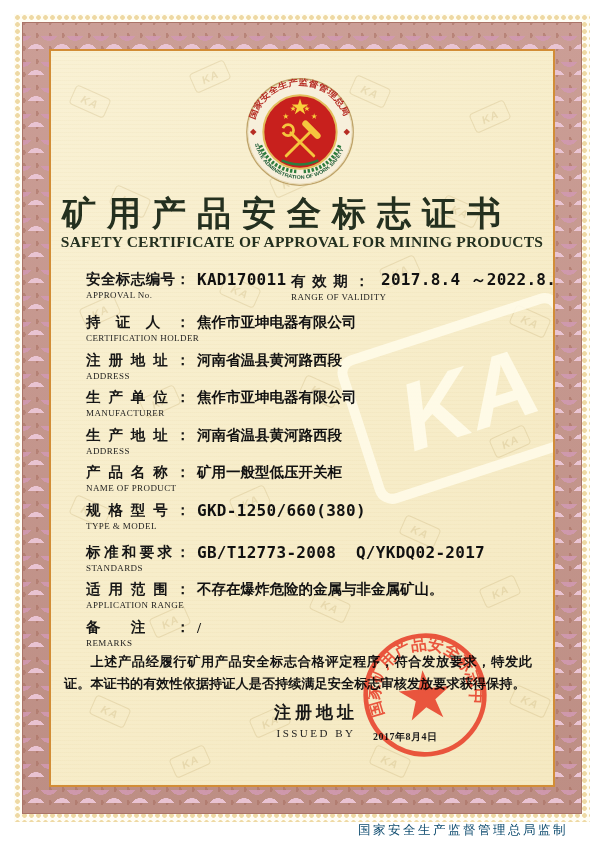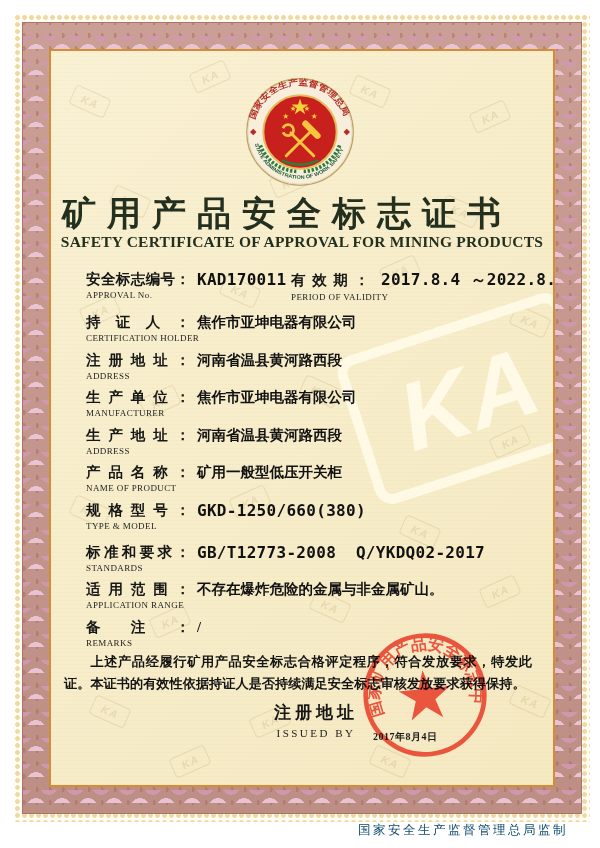--- a/index.html
+++ b/index.html
@@ -38,7 +38,7 @@
   .content{position:absolute;inset:0;z-index:1;}
   .approval-row{position:absolute;left:35px;top:219px;display:flex;align-items:flex-start;}
   .fgroup1{width:205px;}
-  .fline{display:flex;align-items:center;}
+  .fline{display:flex;align-items:flex-end;}
   .flabel{display:inline-block;width:104px;text-align-last:justify;flex:none;
     font-size:14.5px;font-weight:bold;color:#161616;}
   .flabel.narrow{width:78px;}

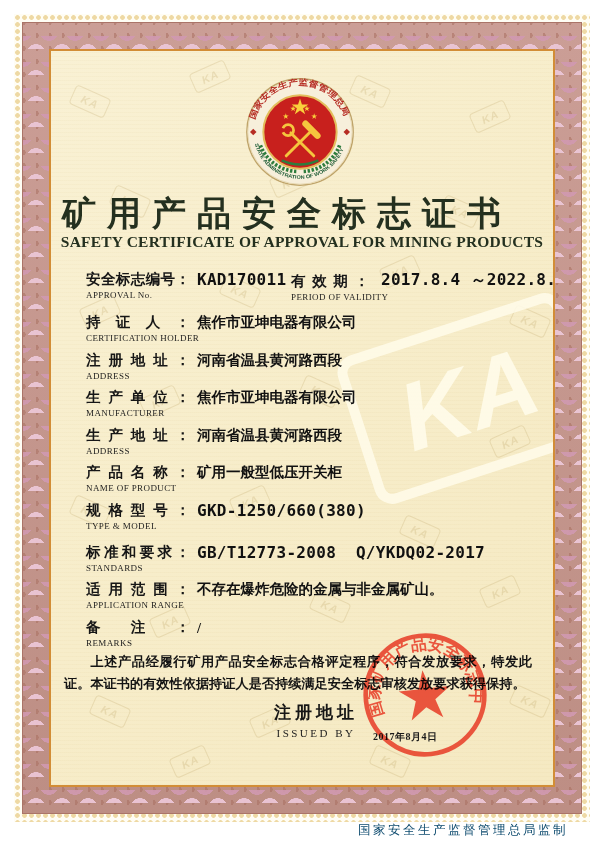--- a/index.html
+++ b/index.html
@@ -155,7 +155,7 @@
                 <span class="flabel narrow">有效期：</span>
                 <span class="fvalue mono" style="margin-left:12px">2017.8.4 ～2022.8.4</span>
               </div>
-              <div class="fcaption">PERIOD OF VALIDITY</div>
+              <div class="fcaption">RANGE OF VALIDITY</div>
             </div>
           </div>
 

